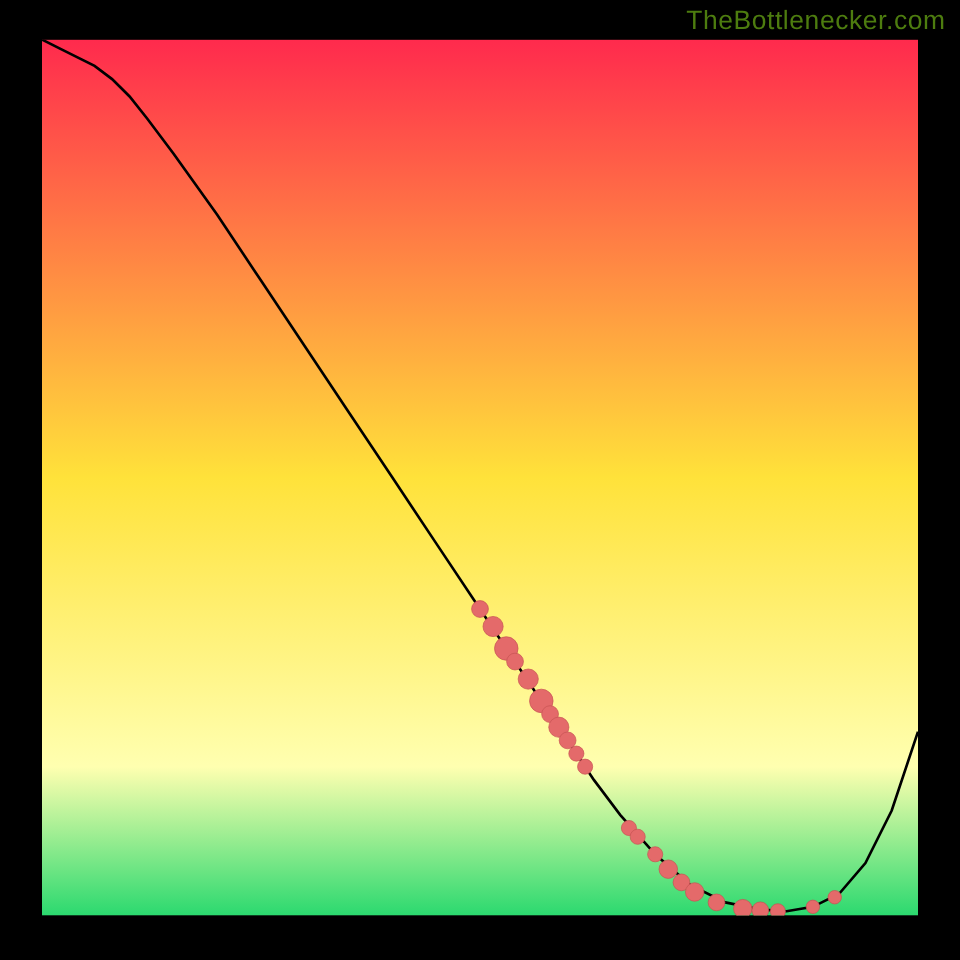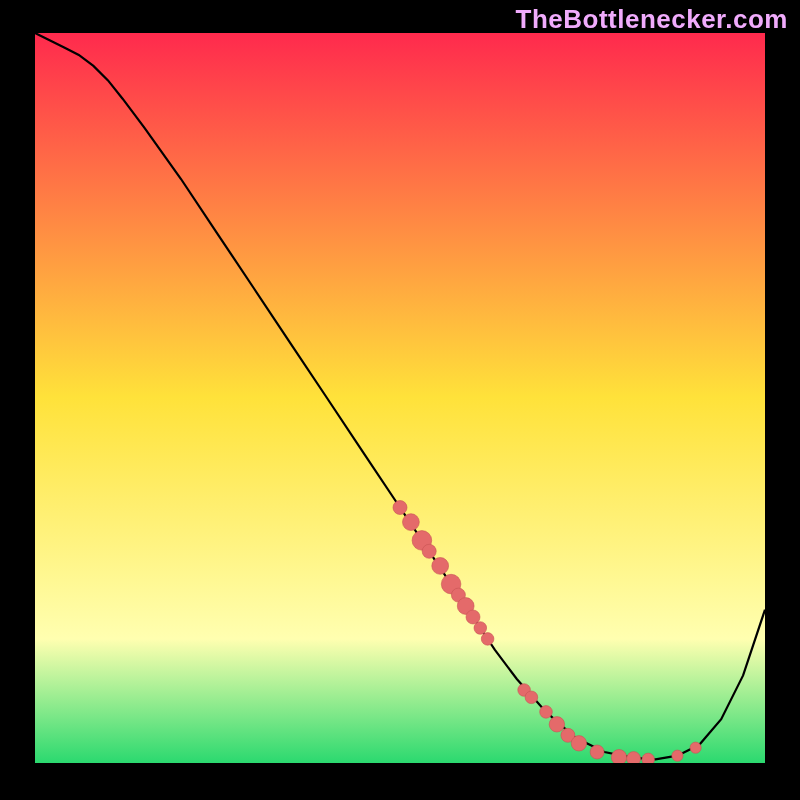--- a/index.html
+++ b/index.html
@@ -21,9 +21,9 @@
     position: absolute;
     top: 4px;
     right: 12px;
-    color: #f0abfc;
-    font-size: 26px;
-    font-weight: bold;
+    color: #4d7c0f;
+    font-size: 22px;
+    font-weight: normal;
     letter-spacing: 0.5px;
   }
   .plot {

